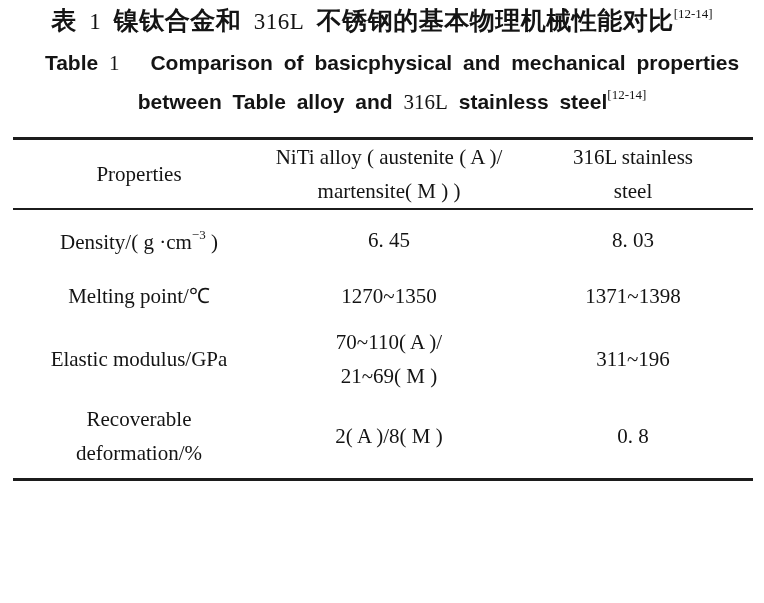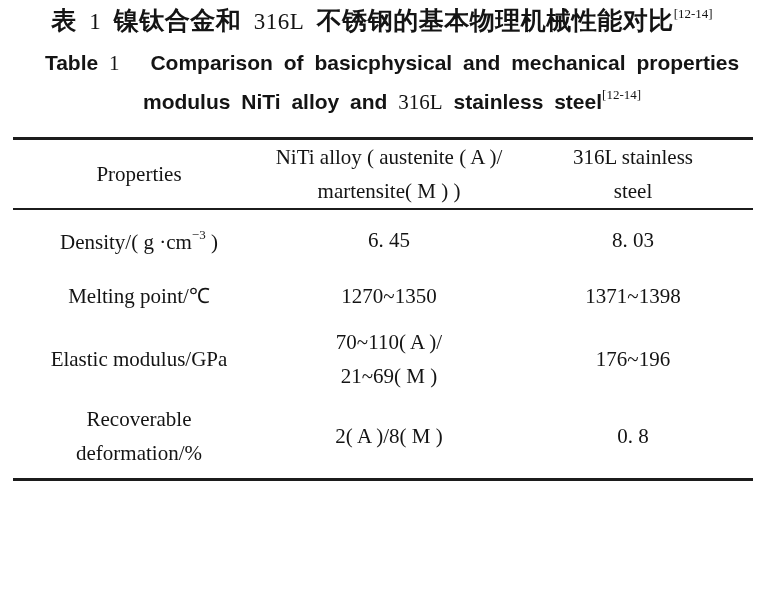--- a/index.html
+++ b/index.html
@@ -109,7 +109,7 @@
   </div>
 
   <div class="caption-en line2">
-    <span>modulus NiTi alloy and</span>
+    <span>between Table alloy and</span>
     <span class="serif">316L</span>
     <span>stainless steel</span><sup class="cite">[12-14]</sup>
   </div>

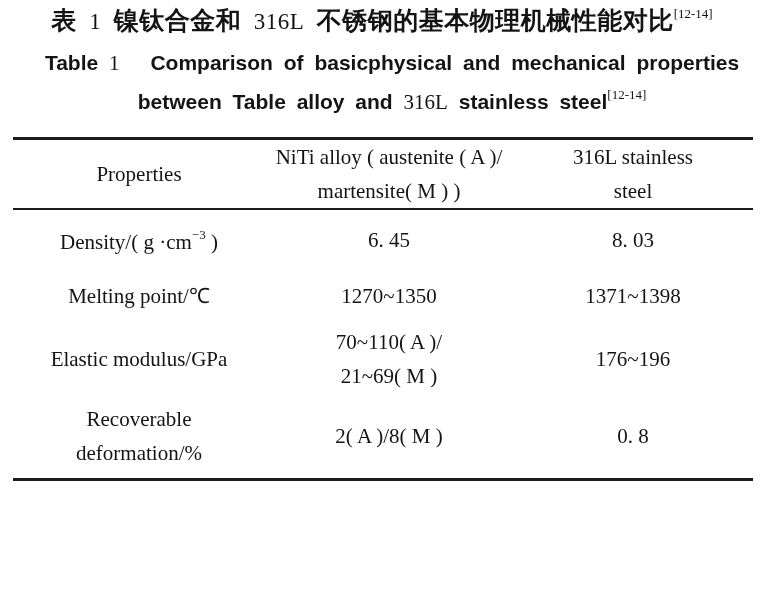--- a/index.html
+++ b/index.html
@@ -155,7 +155,7 @@
           <span class="line">70~110( A )/</span>
           <span class="line">21~69( M )</span>
         </td>
-        <td>176~196</td>
+        <td>311~196</td>
       </tr>
 
       <tr class="r-recoverable">

